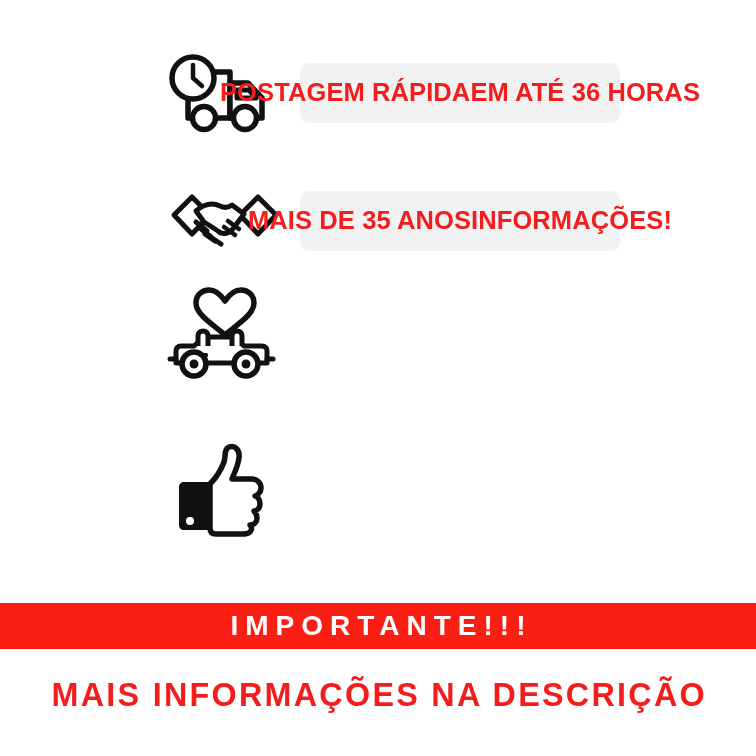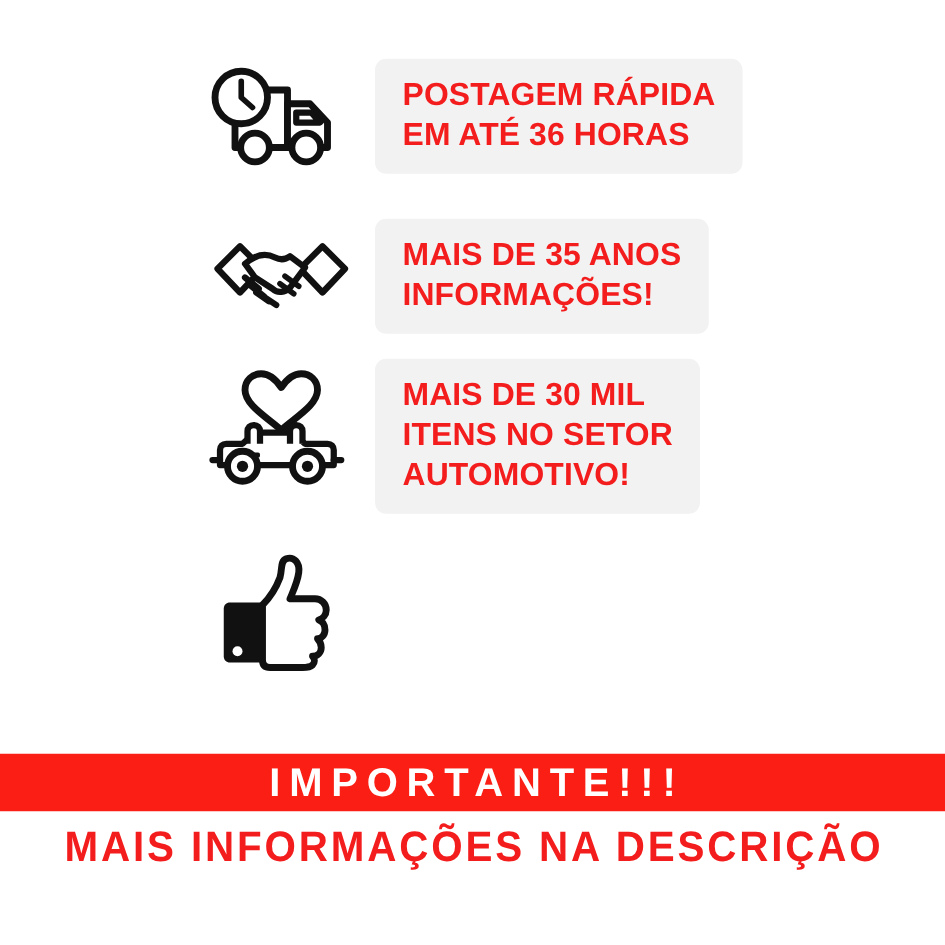--- a/index.html
+++ b/index.html
@@ -58,8 +58,8 @@
     border-radius: 9px;
     padding: 13px 22px 15px 22px;
     display: flex;
-    flex-direction: column;
-    align-items: flex-start;
+    flex-direction: row;
+    align-items: flex-end;
     justify-content: center;
     box-sizing: border-box;
   }

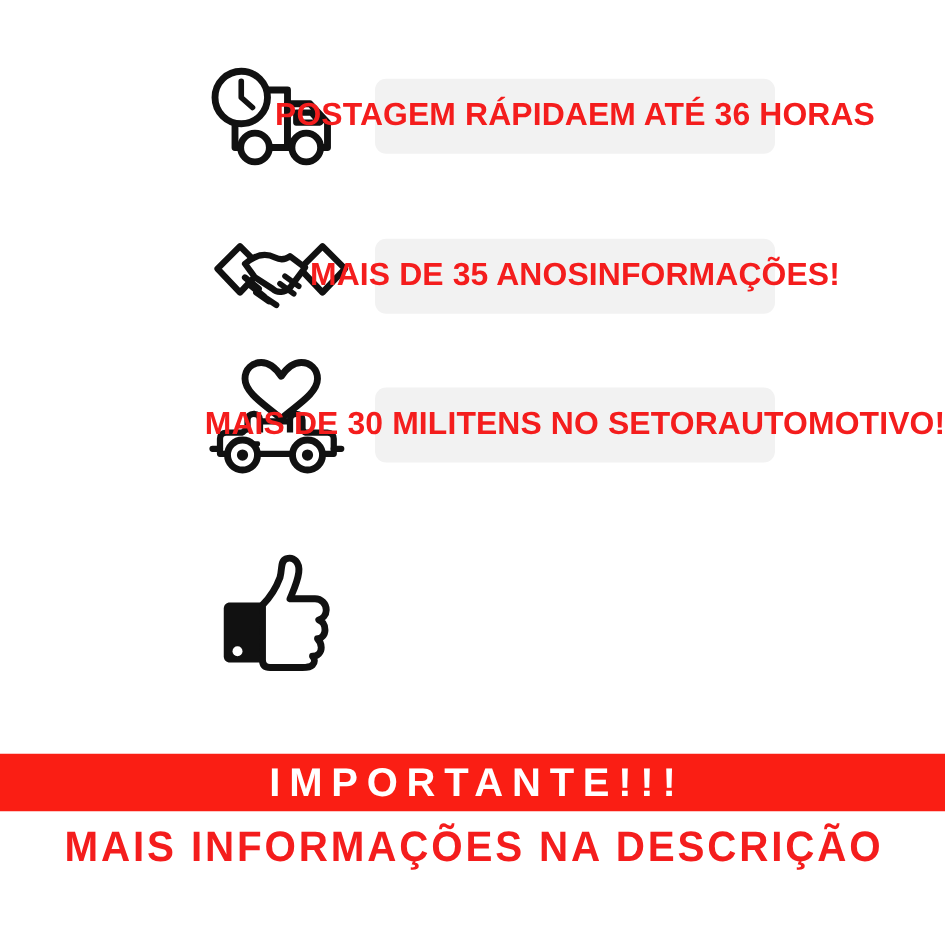--- a/index.html
+++ b/index.html
@@ -210,11 +210,6 @@
           <circle cx="80" cy="77" r="4.5" fill="#111111"></circle>
         </svg>
       </div>
-      <div class="benefit-pill">
-        <div class="pill-line">MAIS DE 30 MIL</div>
-        <div class="pill-line">ITENS NO SETOR</div>
-        <div class="pill-line">AUTOMOTIVO!</div>
-      </div>
     </div>
 
     <div class="benefit-row" id="row-4">

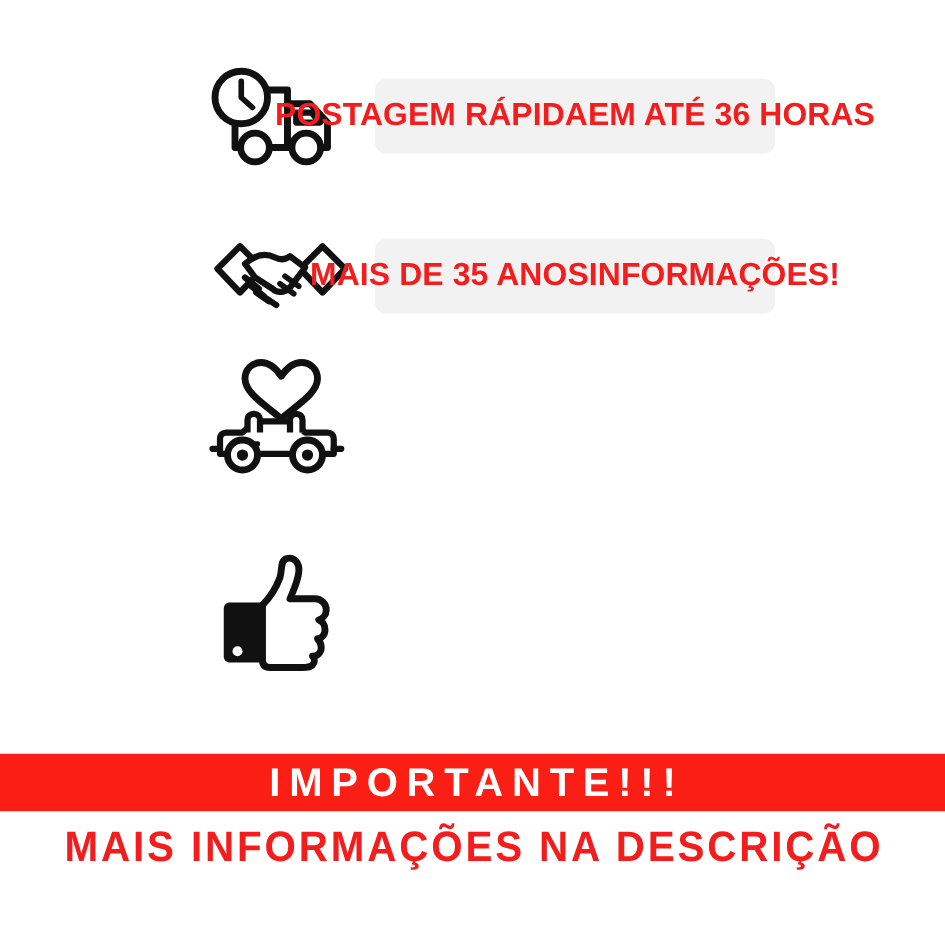--- a/index.html
+++ b/index.html
@@ -104,7 +104,7 @@
     color: #ffffff;
     font-family: "Liberation Sans", sans-serif;
     font-weight: bold;
-    font-size: 32px;
+    font-size: 28px;
     letter-spacing: 7px;
     text-indent: 7px;
     line-height: 46px;

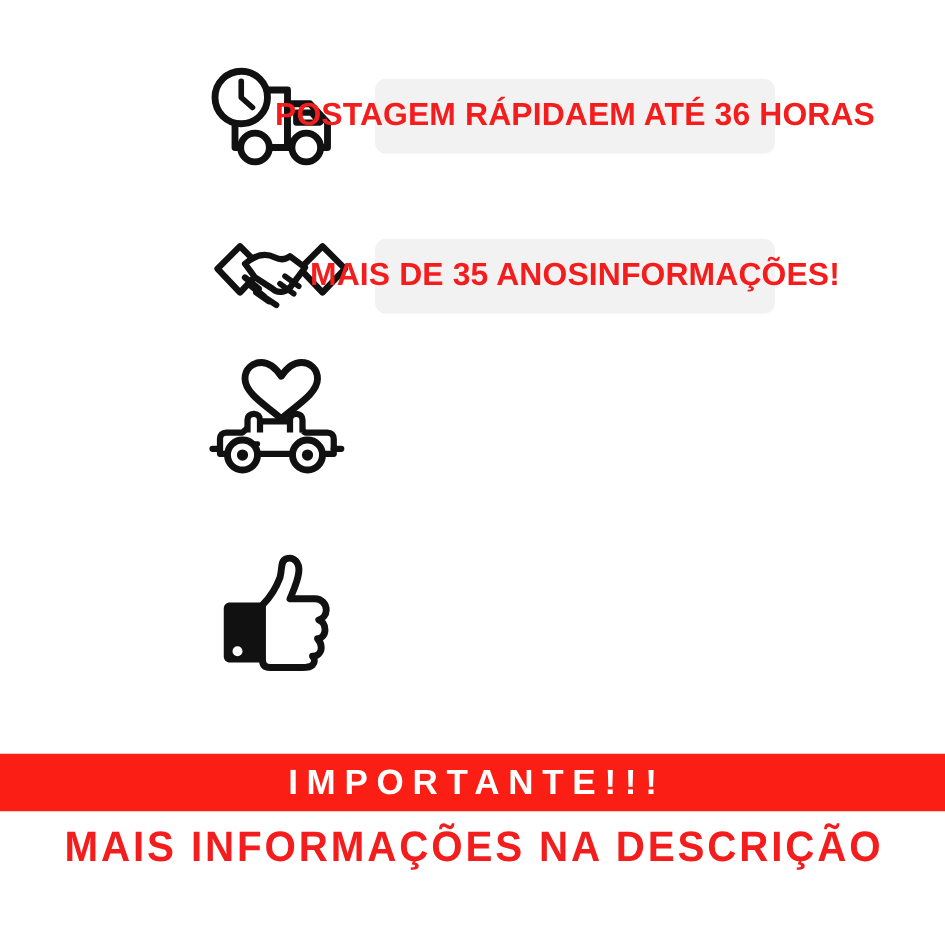--- a/index.html
+++ b/index.html
@@ -118,7 +118,7 @@
     width: 756px;
     height: 62px;
     display: flex;
-    align-items: flex-start;
+    align-items: flex-end;
     justify-content: center;
   }
   .description-text {

